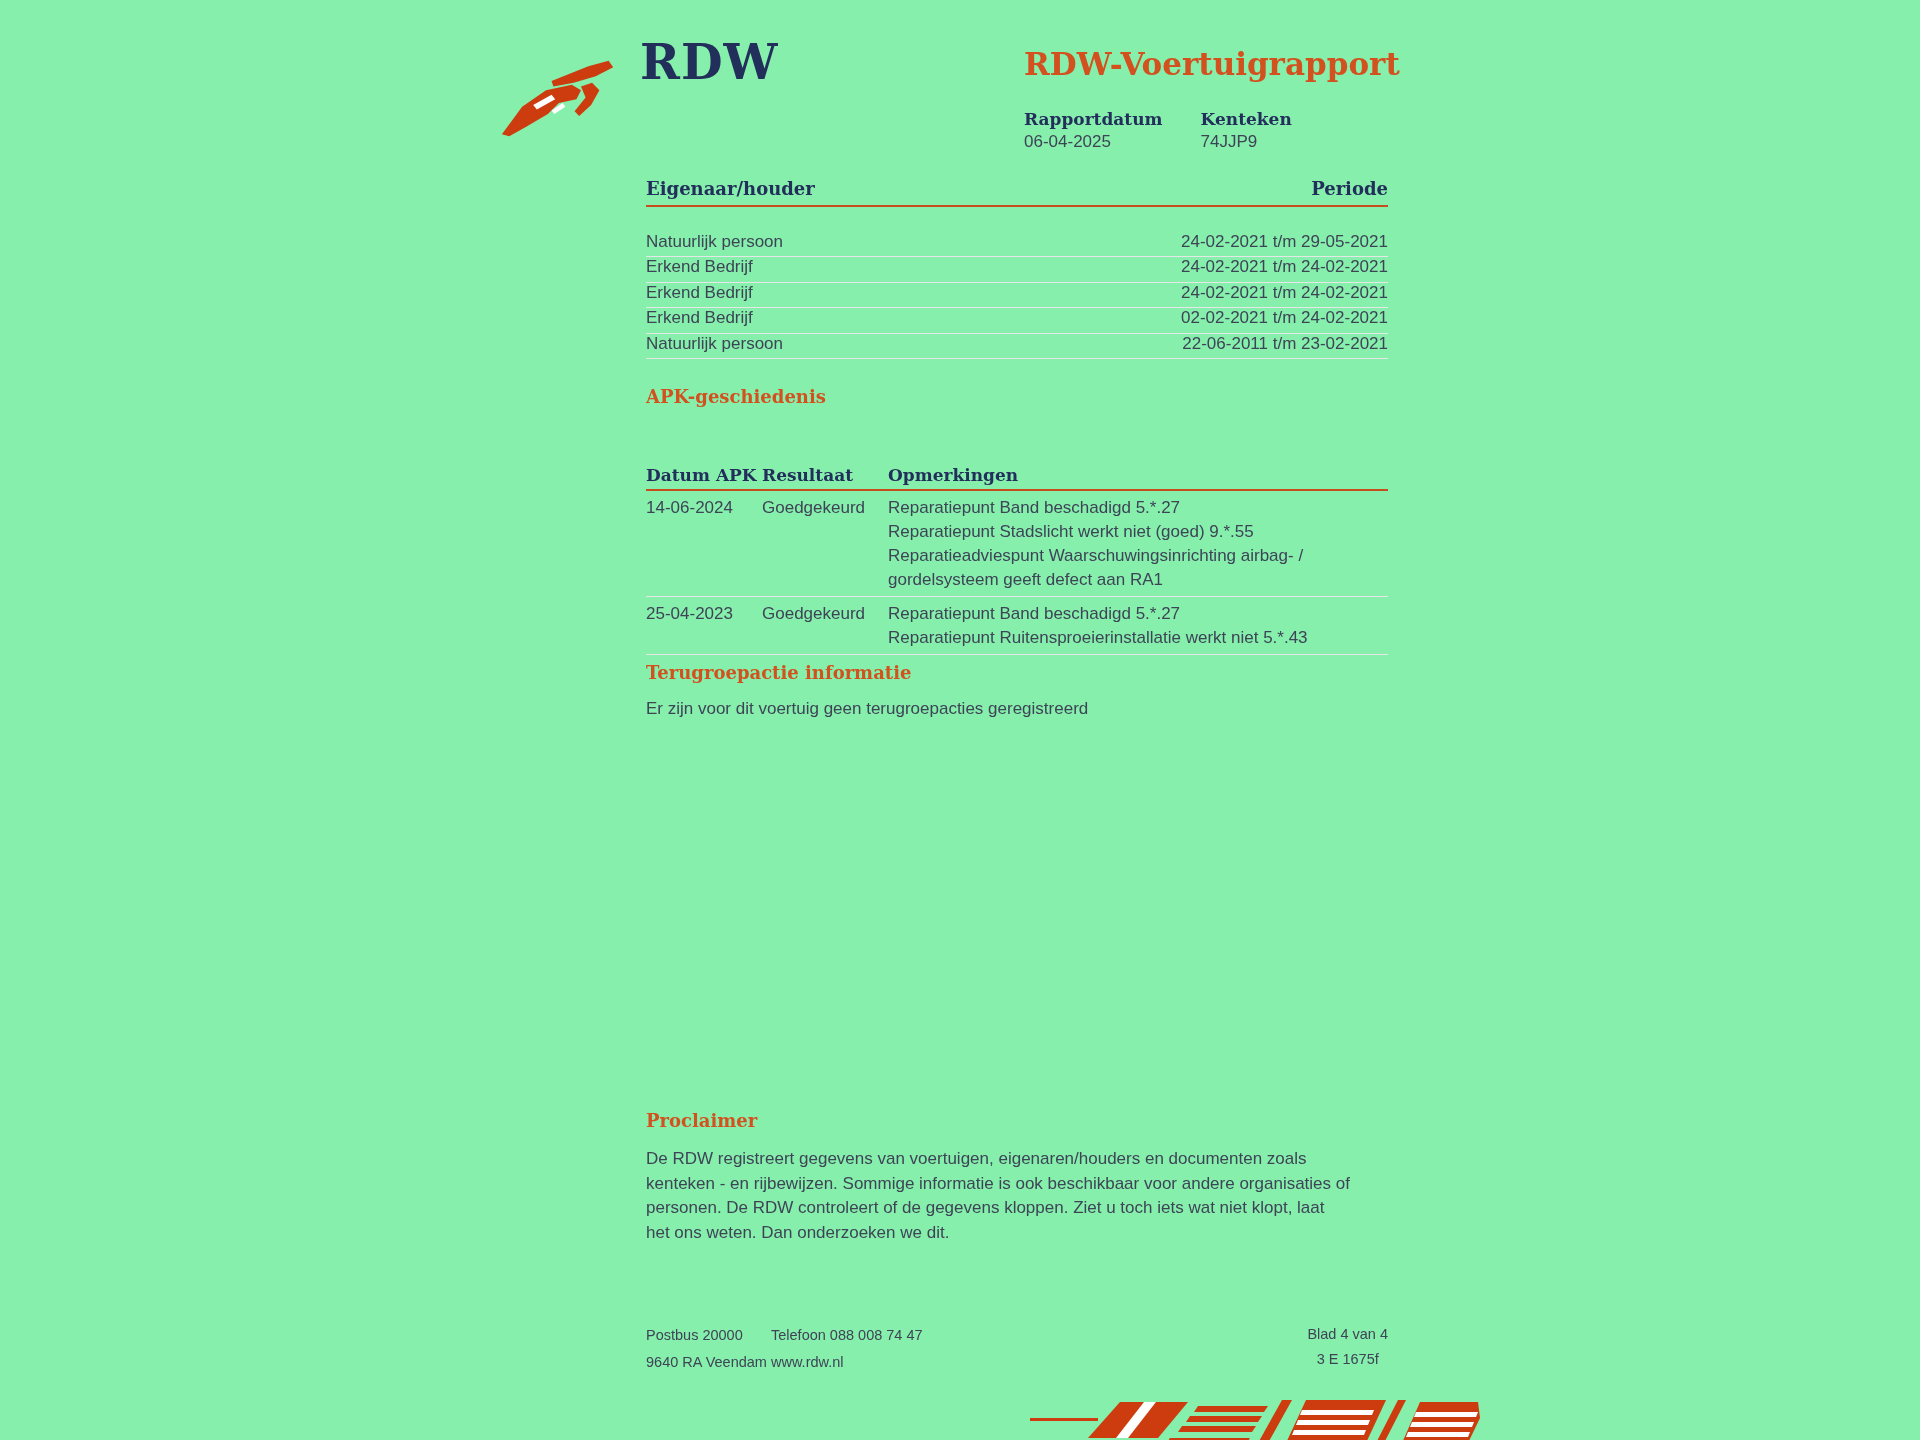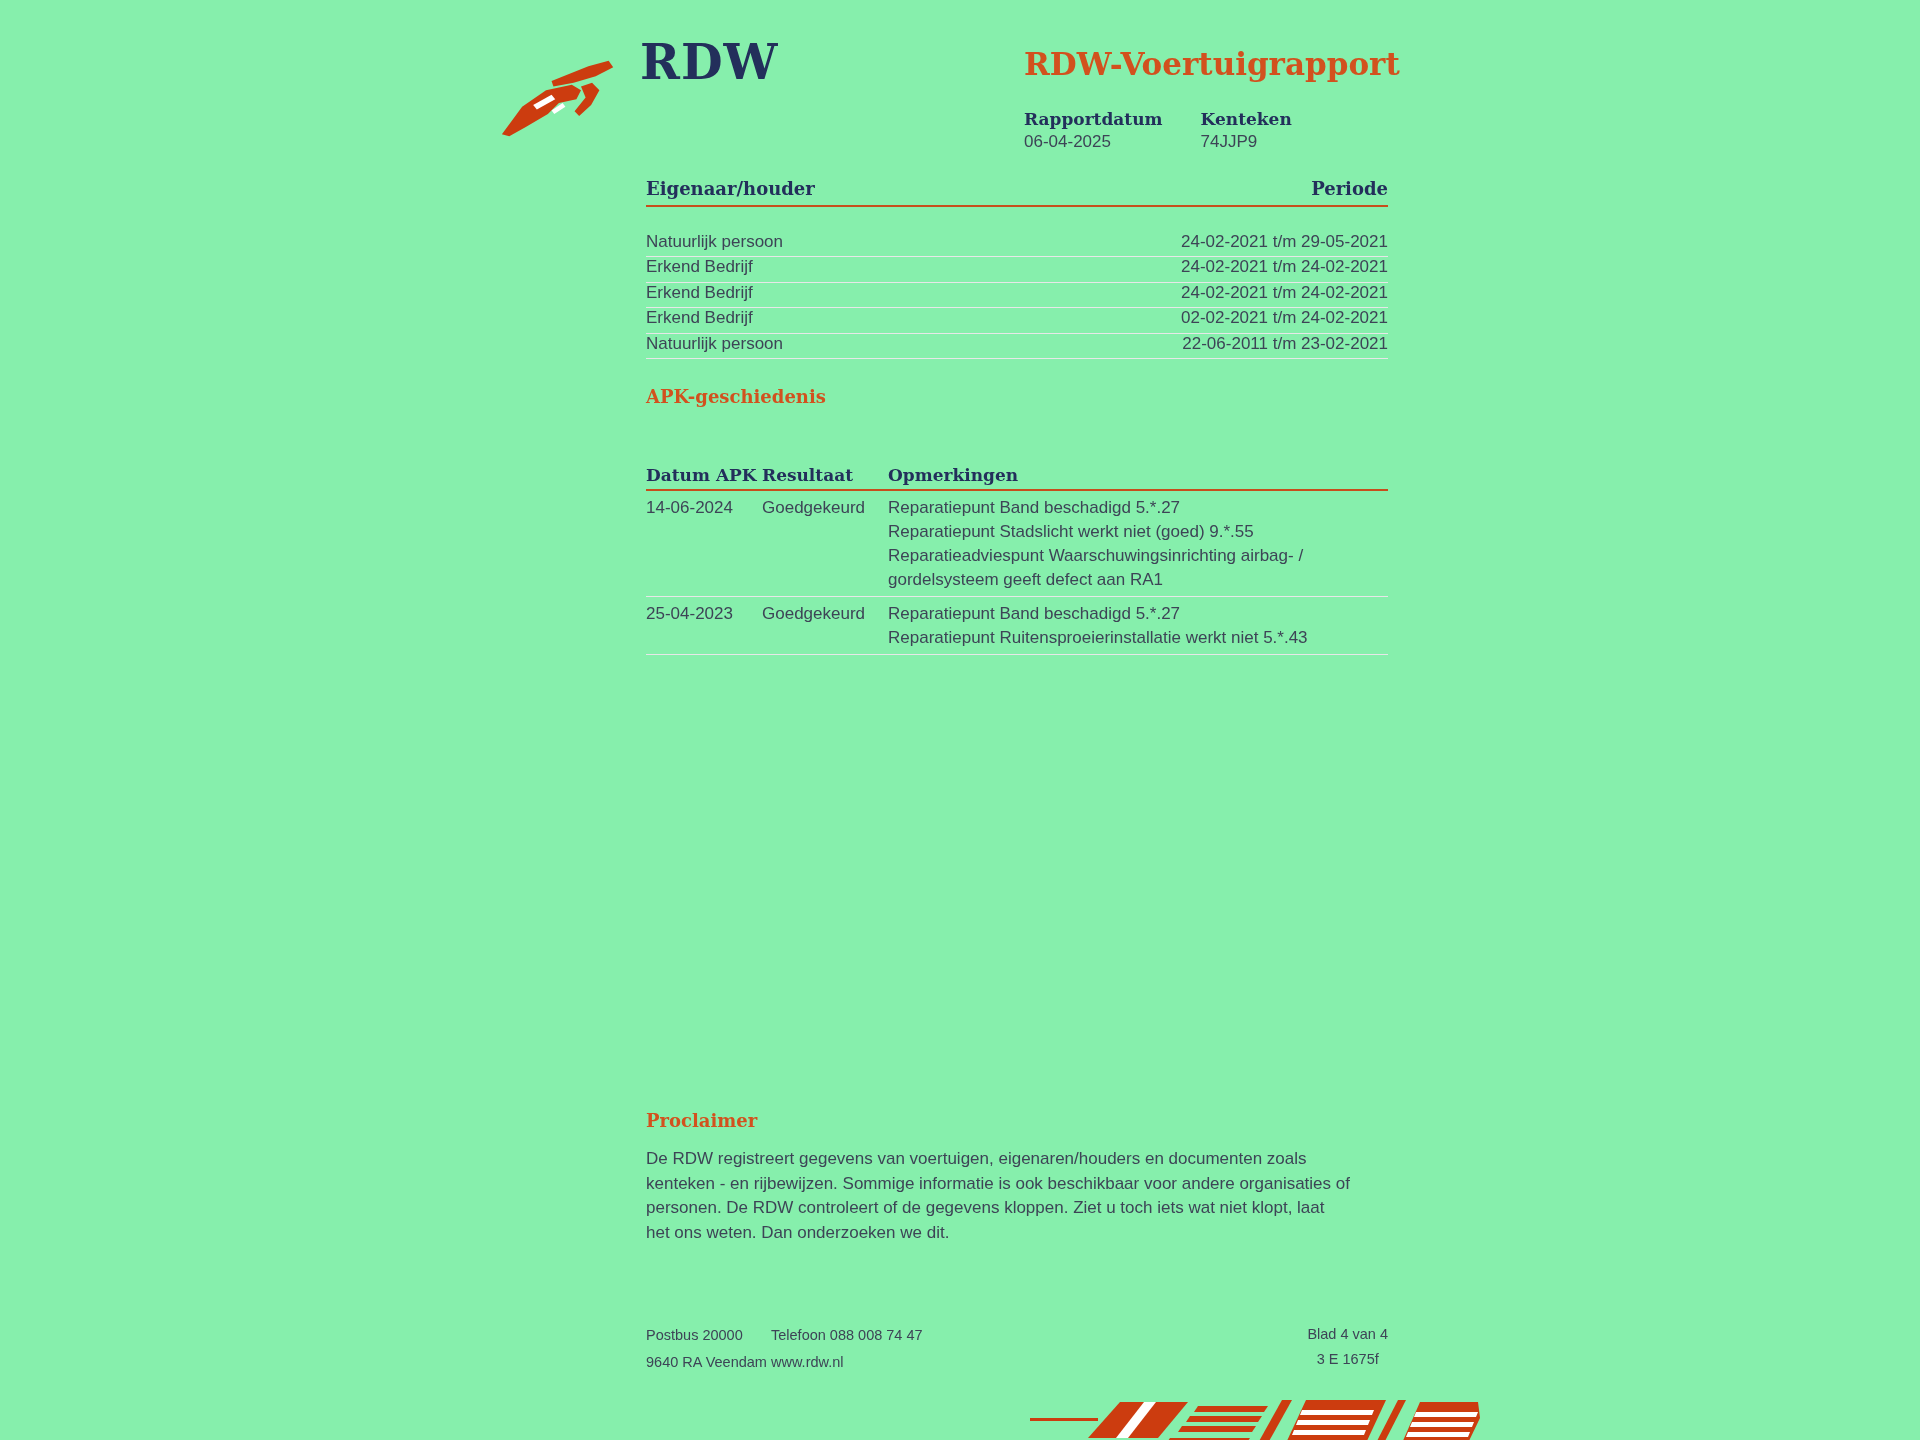--- a/index.html
+++ b/index.html
@@ -172,6 +172,10 @@
     </div>
   </div>
 
+  <div class="recall-section">
+    <div class="sec-head-orange">Terugroepactie informatie</div>
+    <div class="recall-text">Er zijn voor dit voertuig geen terugroepacties geregistreerd</div>
+  </div>
 
   <div class="proclaimer-section">
     <div class="sec-head-orange">Proclaimer</div>

